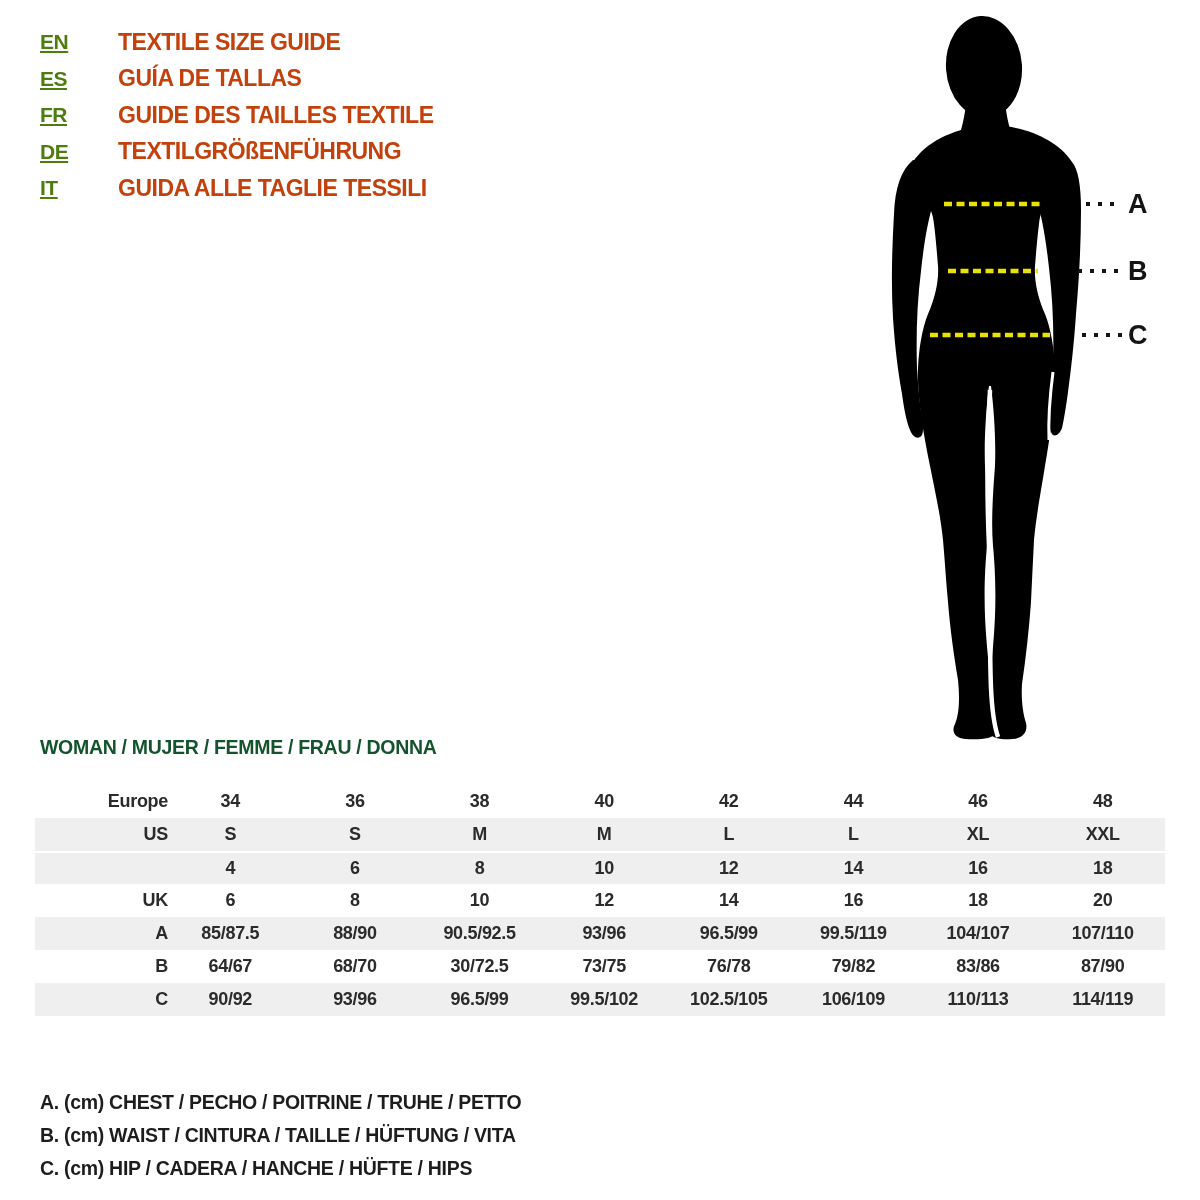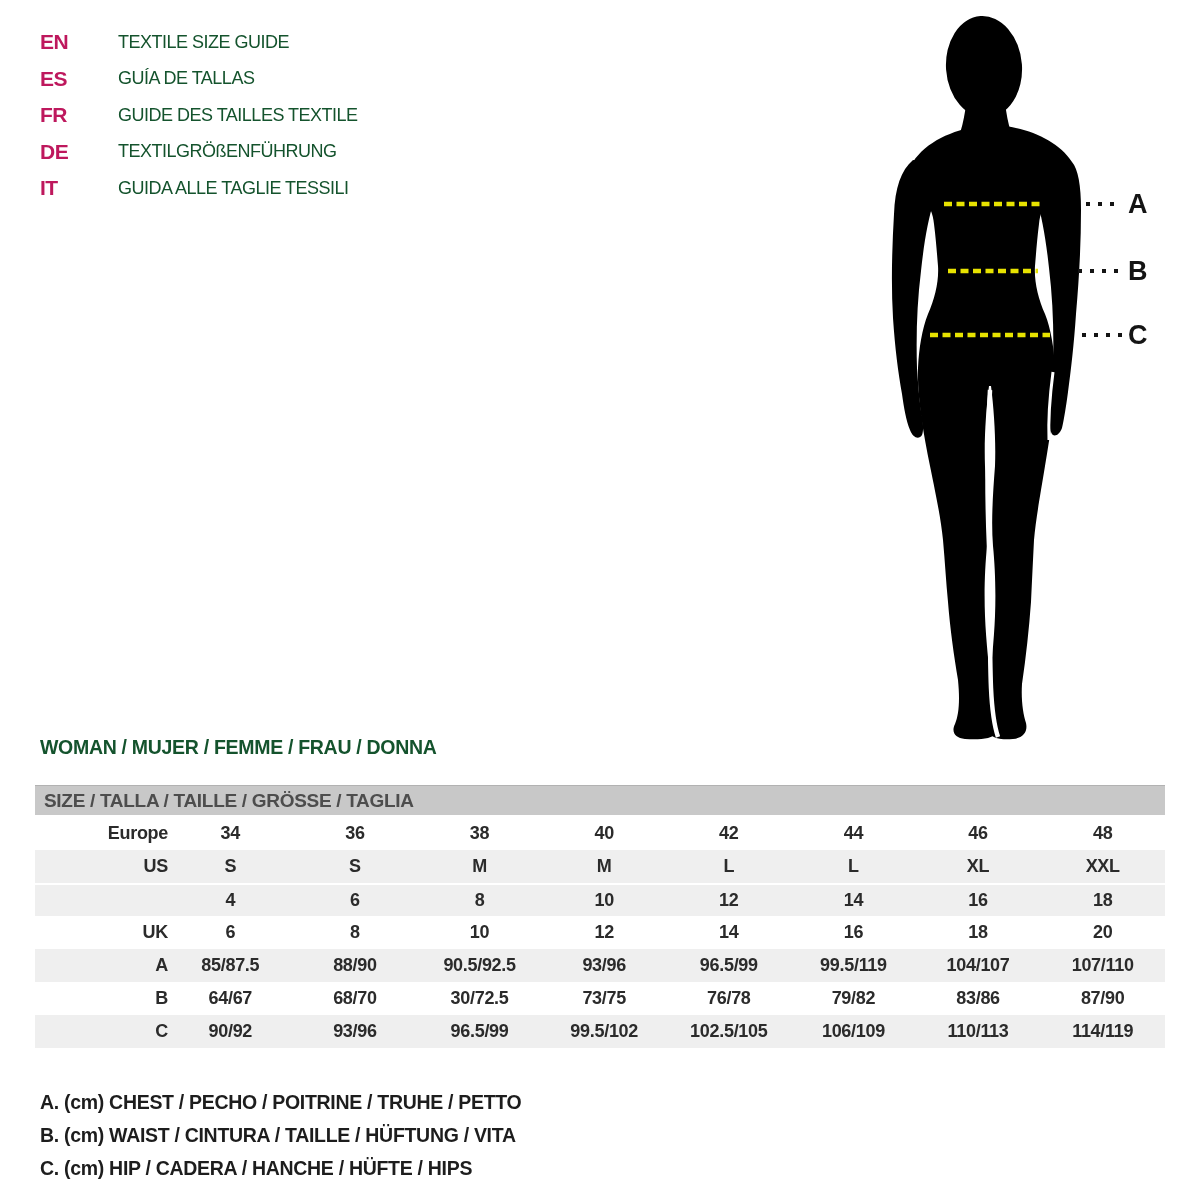--- a/index.html
+++ b/index.html
@@ -10,7 +10,7 @@
   
   .lang-block{position:absolute;left:40px;top:24px;}
   .lang-row{display:flex;height:36.5px;align-items:center;}
-  .lang-code{width:78px;font-size:21px;font-weight:bold;letter-spacing:-0.5px;color:#be185d;}
+  .lang-code{width:78px;font-size:21px;font-weight:bold;letter-spacing:-0.5px;color:#4d7c0f;text-decoration:underline;}
   .lang-label{font-size:18px;font-weight:normal;letter-spacing:-0.5px;color:#14532d;white-space:nowrap;}
   
   #figure-svg{position:absolute;left:855px;top:5px;width:320px;height:745px;}

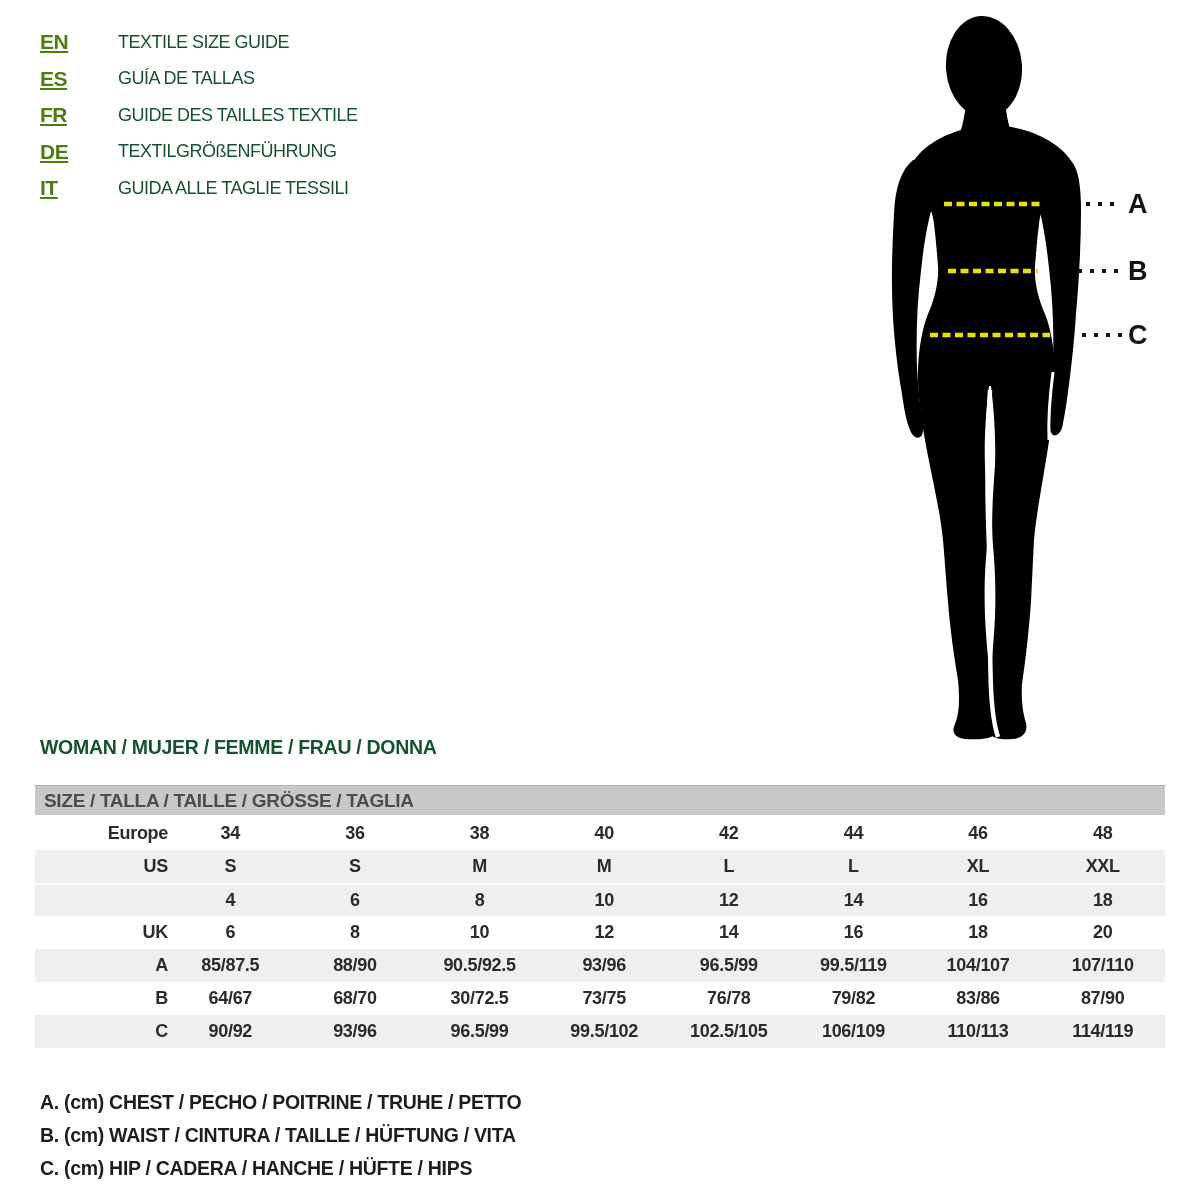--- a/index.html
+++ b/index.html
@@ -11,7 +11,7 @@
   .lang-block{position:absolute;left:40px;top:24px;}
   .lang-row{display:flex;height:36.5px;align-items:center;}
   .lang-code{width:78px;font-size:21px;font-weight:bold;letter-spacing:-0.5px;color:#4d7c0f;text-decoration:underline;}
-  .lang-label{font-size:18px;font-weight:normal;letter-spacing:-0.5px;color:#14532d;white-space:nowrap;}
+  .lang-label{font-size:23px;font-weight:bold;letter-spacing:-0.5px;color:#c2410c;white-space:nowrap;}
   
   #figure-svg{position:absolute;left:855px;top:5px;width:320px;height:745px;}
   .marker-label{font-family:"Liberation Sans","DejaVu Sans",sans-serif;font-size:27px;font-weight:700;fill:#141414;}

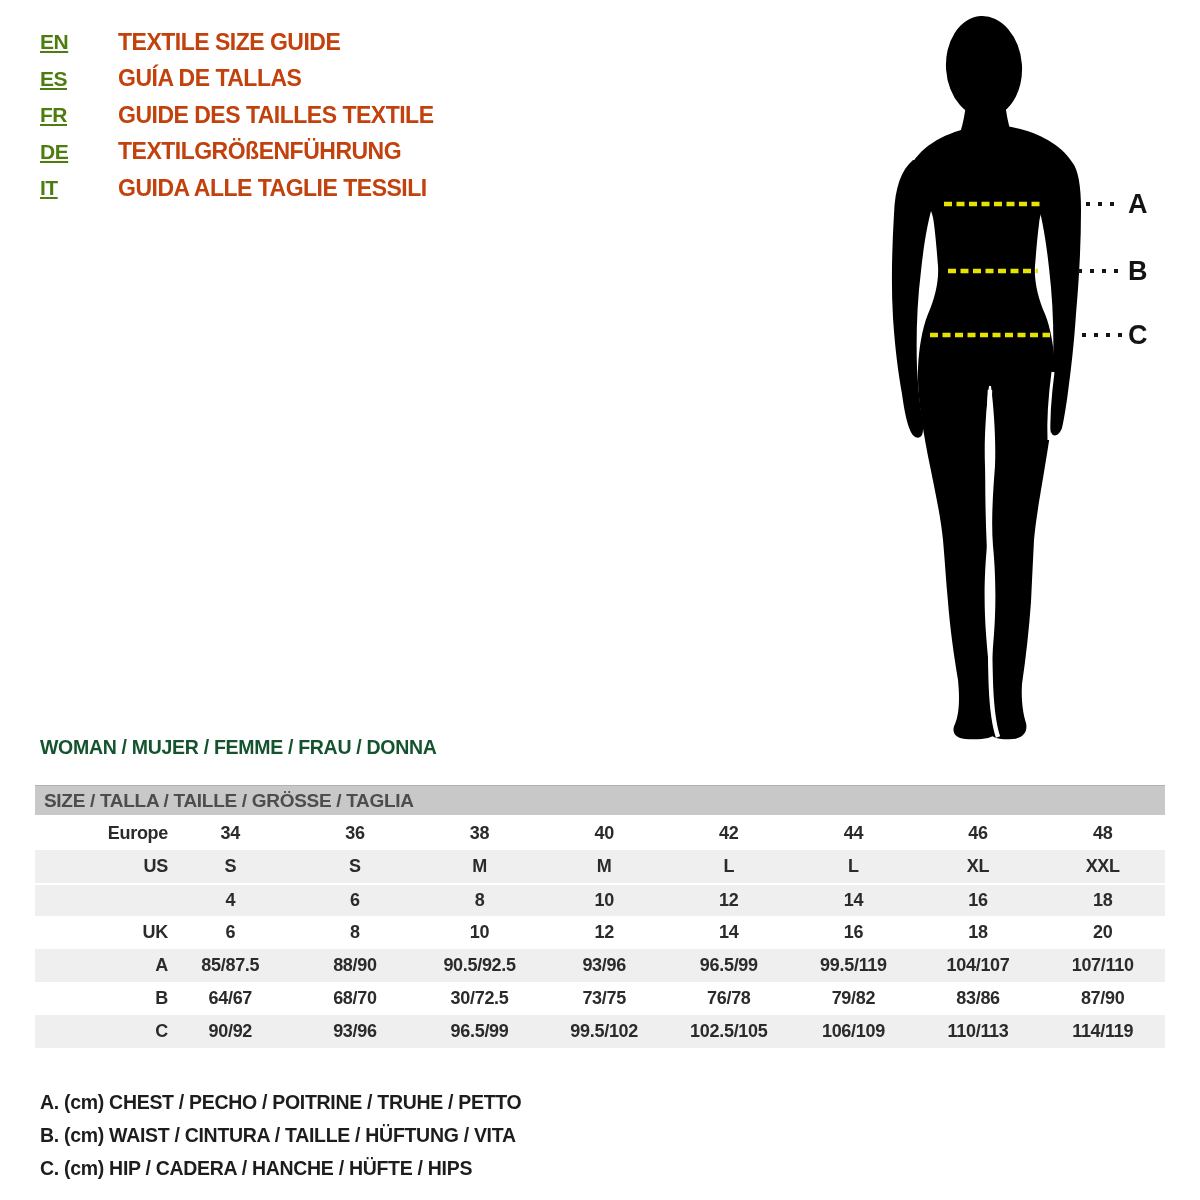--- a/index.html
+++ b/index.html
@@ -154,7 +154,6 @@
   <div class="group-title">WOMAN / MUJER / FEMME / FRAU / DONNA</div>
 
   <div class="size-table">
-    <div class="size-header">SIZE / TALLA / TAILLE / GRÖSSE / TAGLIA</div>
     <div id="table-rows">
         <div class="t-row">
           <div class="cell-label">Europe</div>

